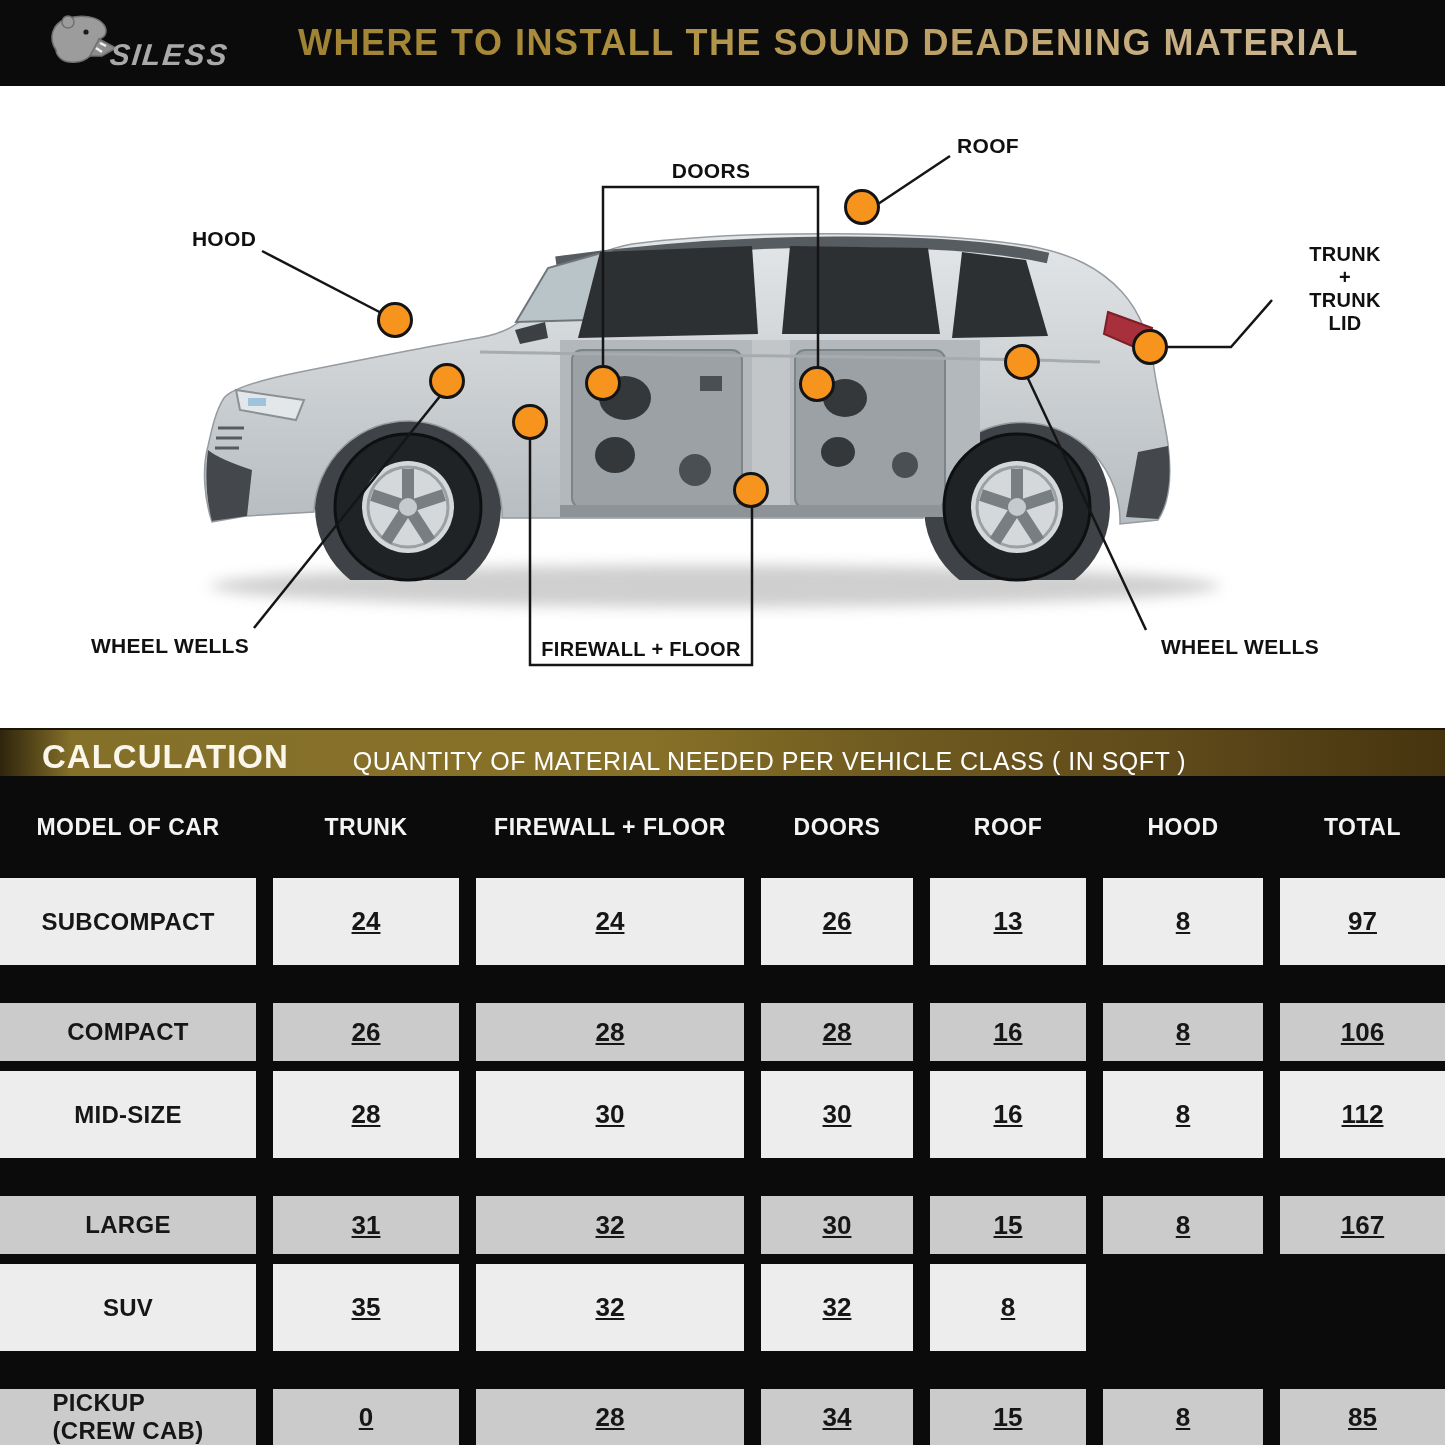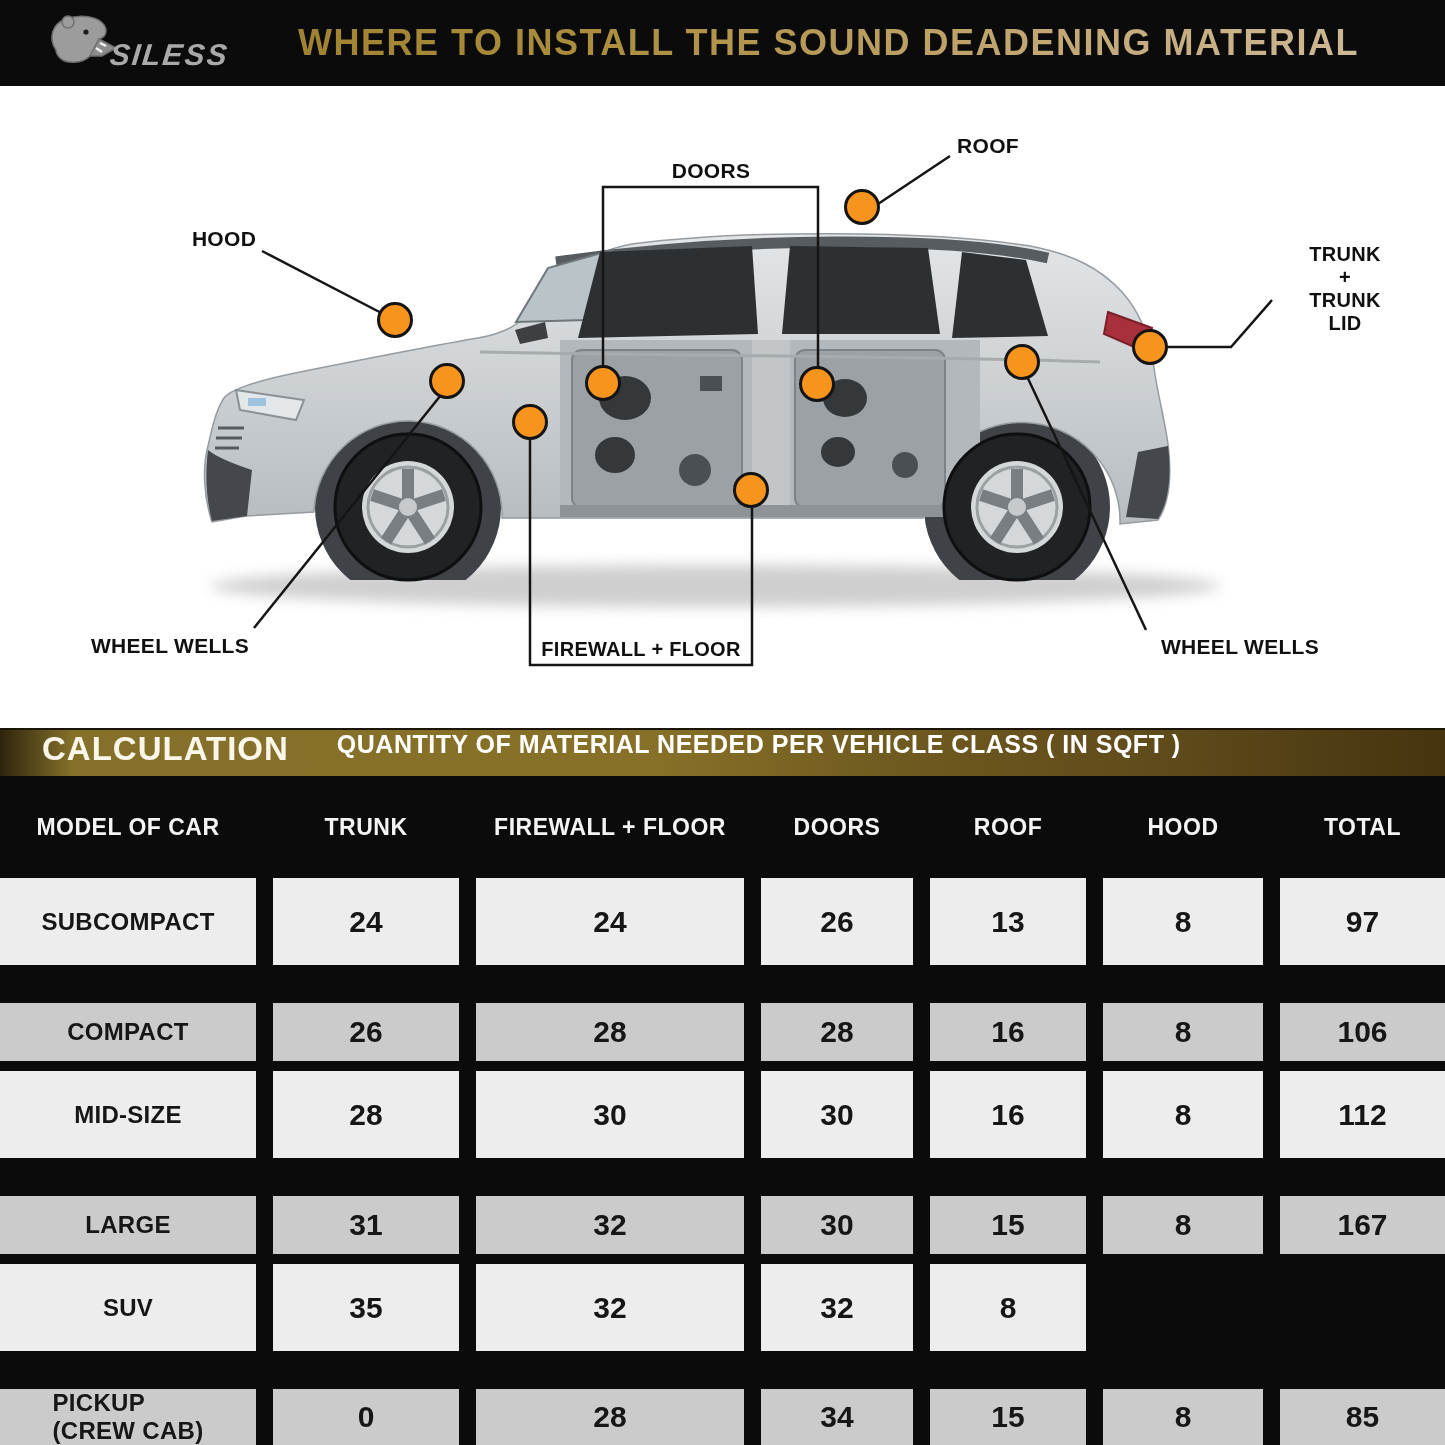--- a/index.html
+++ b/index.html
@@ -27,7 +27,7 @@
   
   .calc-band{position:absolute;left:0;top:728px;width:1445px;height:48px;
              background:linear-gradient(90deg,#2e250c 0%,#85702a 5%,#877128 45%,#6f5a20 62%,#5e491a 82%,#46340f 100%);
-             display:flex;align-items:flex-start;border-top:2px solid #1a1505;box-sizing:border-box;}
+             display:flex;align-items:flex-end;border-top:2px solid #1a1505;box-sizing:border-box;}
   .calc-title{margin-left:42px;font-size:33px;font-weight:bold;color:#faf6ea;letter-spacing:1px;}
   .calc-sub{margin-left:48px;font-size:25px;font-weight:bold;color:#ffffff;letter-spacing:.5px;white-space:nowrap;}
 

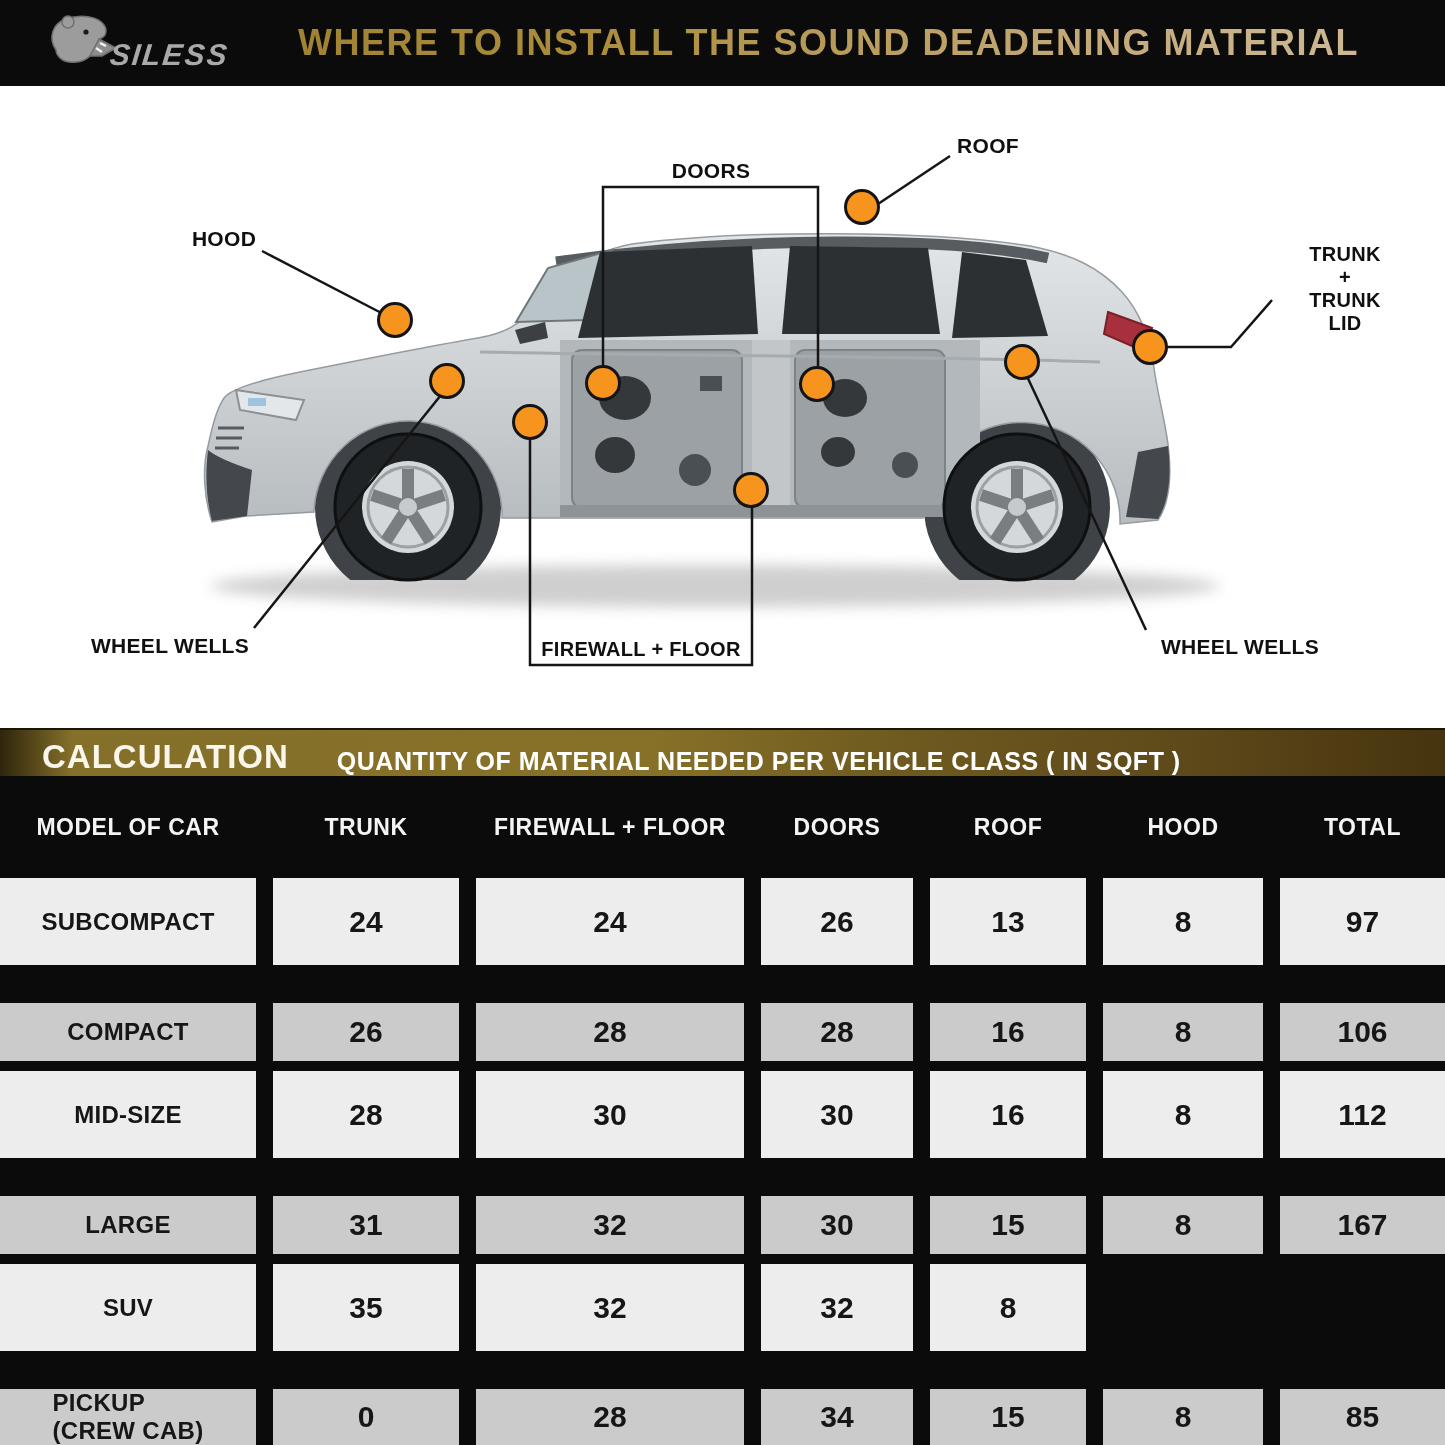--- a/index.html
+++ b/index.html
@@ -29,7 +29,7 @@
              background:linear-gradient(90deg,#2e250c 0%,#85702a 5%,#877128 45%,#6f5a20 62%,#5e491a 82%,#46340f 100%);
              display:flex;align-items:flex-end;border-top:2px solid #1a1505;box-sizing:border-box;}
   .calc-title{margin-left:42px;font-size:33px;font-weight:bold;color:#faf6ea;letter-spacing:1px;}
-  .calc-sub{margin-left:48px;font-size:25px;font-weight:bold;color:#ffffff;letter-spacing:.5px;white-space:nowrap;}
+  .calc-sub{margin-left:64px;font-size:25px;font-weight:normal;color:#ffffff;letter-spacing:.5px;white-space:nowrap;}
 
   
   .calc-table{position:absolute;left:0;top:776px;width:1445px;height:669px;background:#0b0b0b;

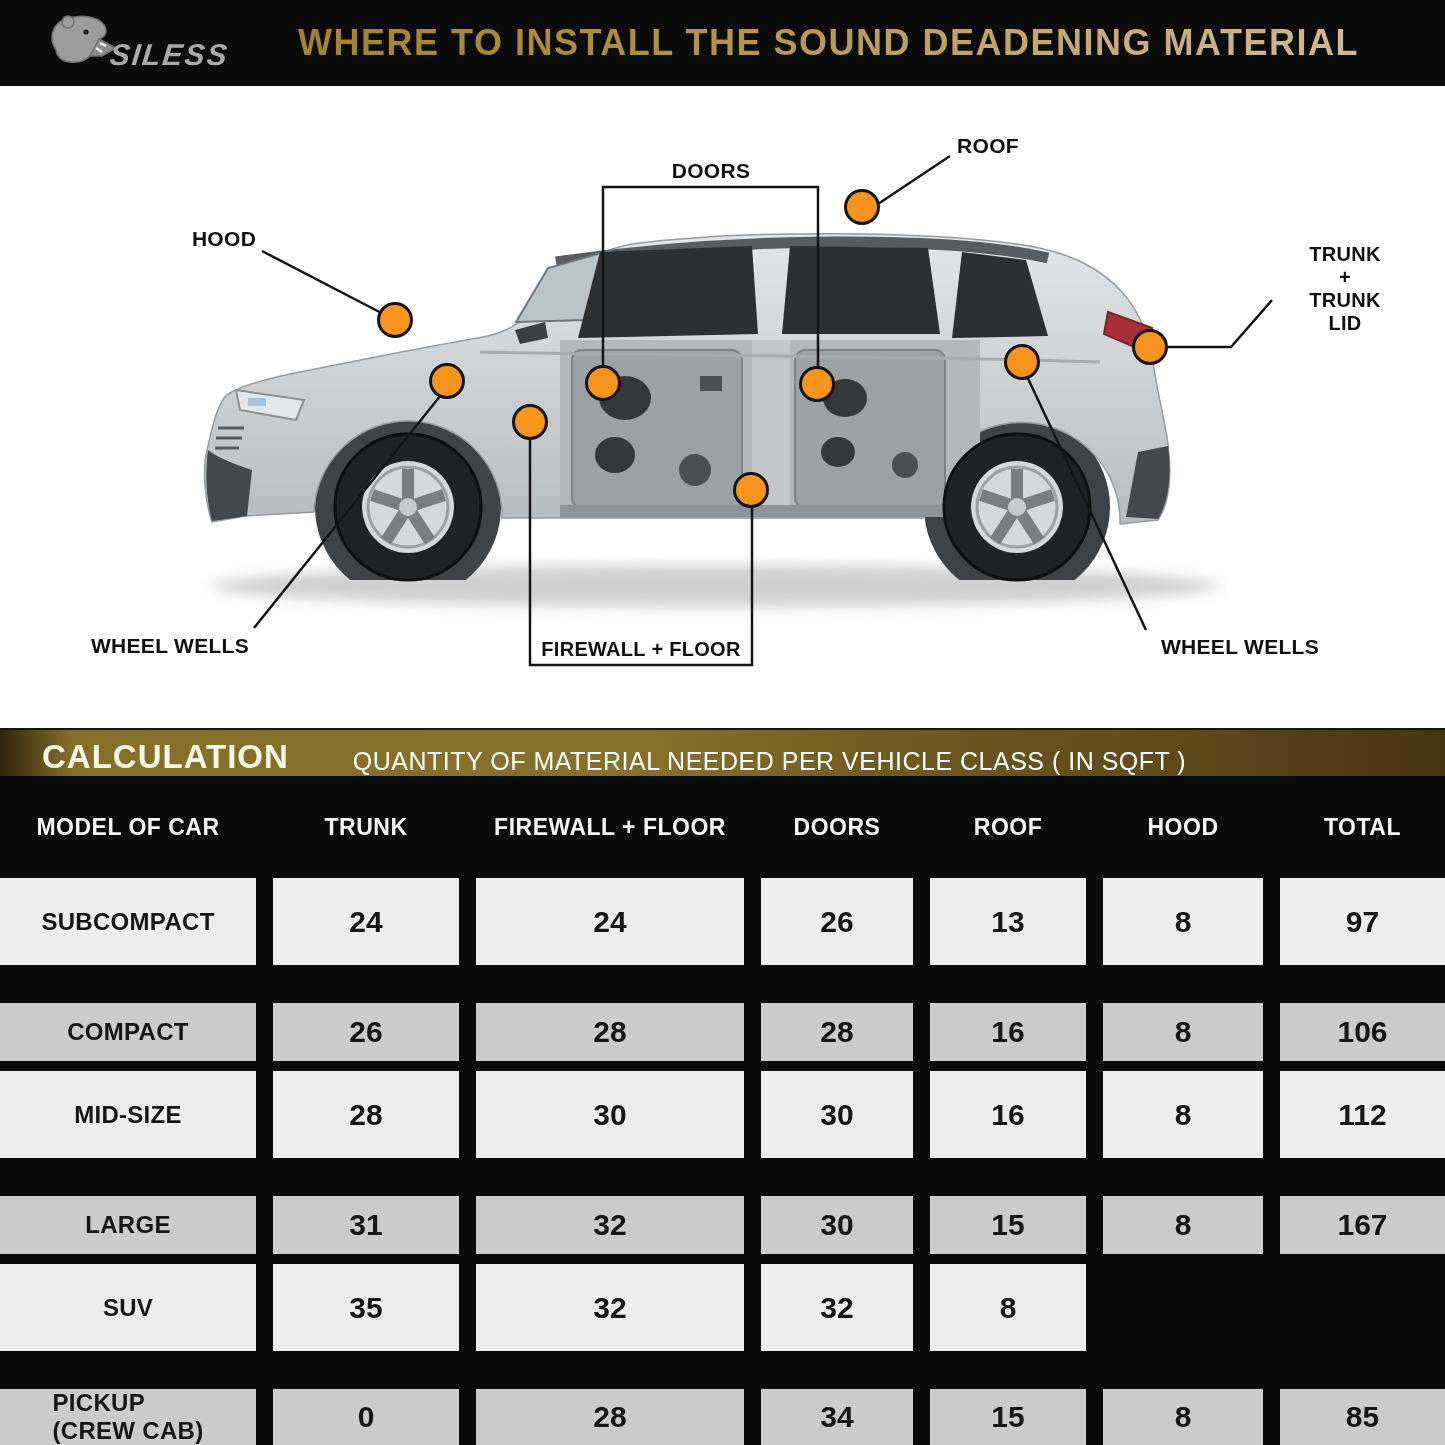--- a/index.html
+++ b/index.html
@@ -42,7 +42,7 @@
   .trow:last-child{margin-bottom:0;flex:1;}
   .cell{display:flex;align-items:center;justify-content:center;font-weight:bold;color:#161616;}
   .cell.model{font-size:24px;letter-spacing:.3px;white-space:pre-line;text-align:left;}
-  .cell.num{font-size:30px;}
+  .cell.num{font-size:26px;text-decoration:underline;}
   .r-light .cell{background:#ededed;}
   .r-dark  .cell{background:#cbcbcb;margin-top:28px;}
 </style>

